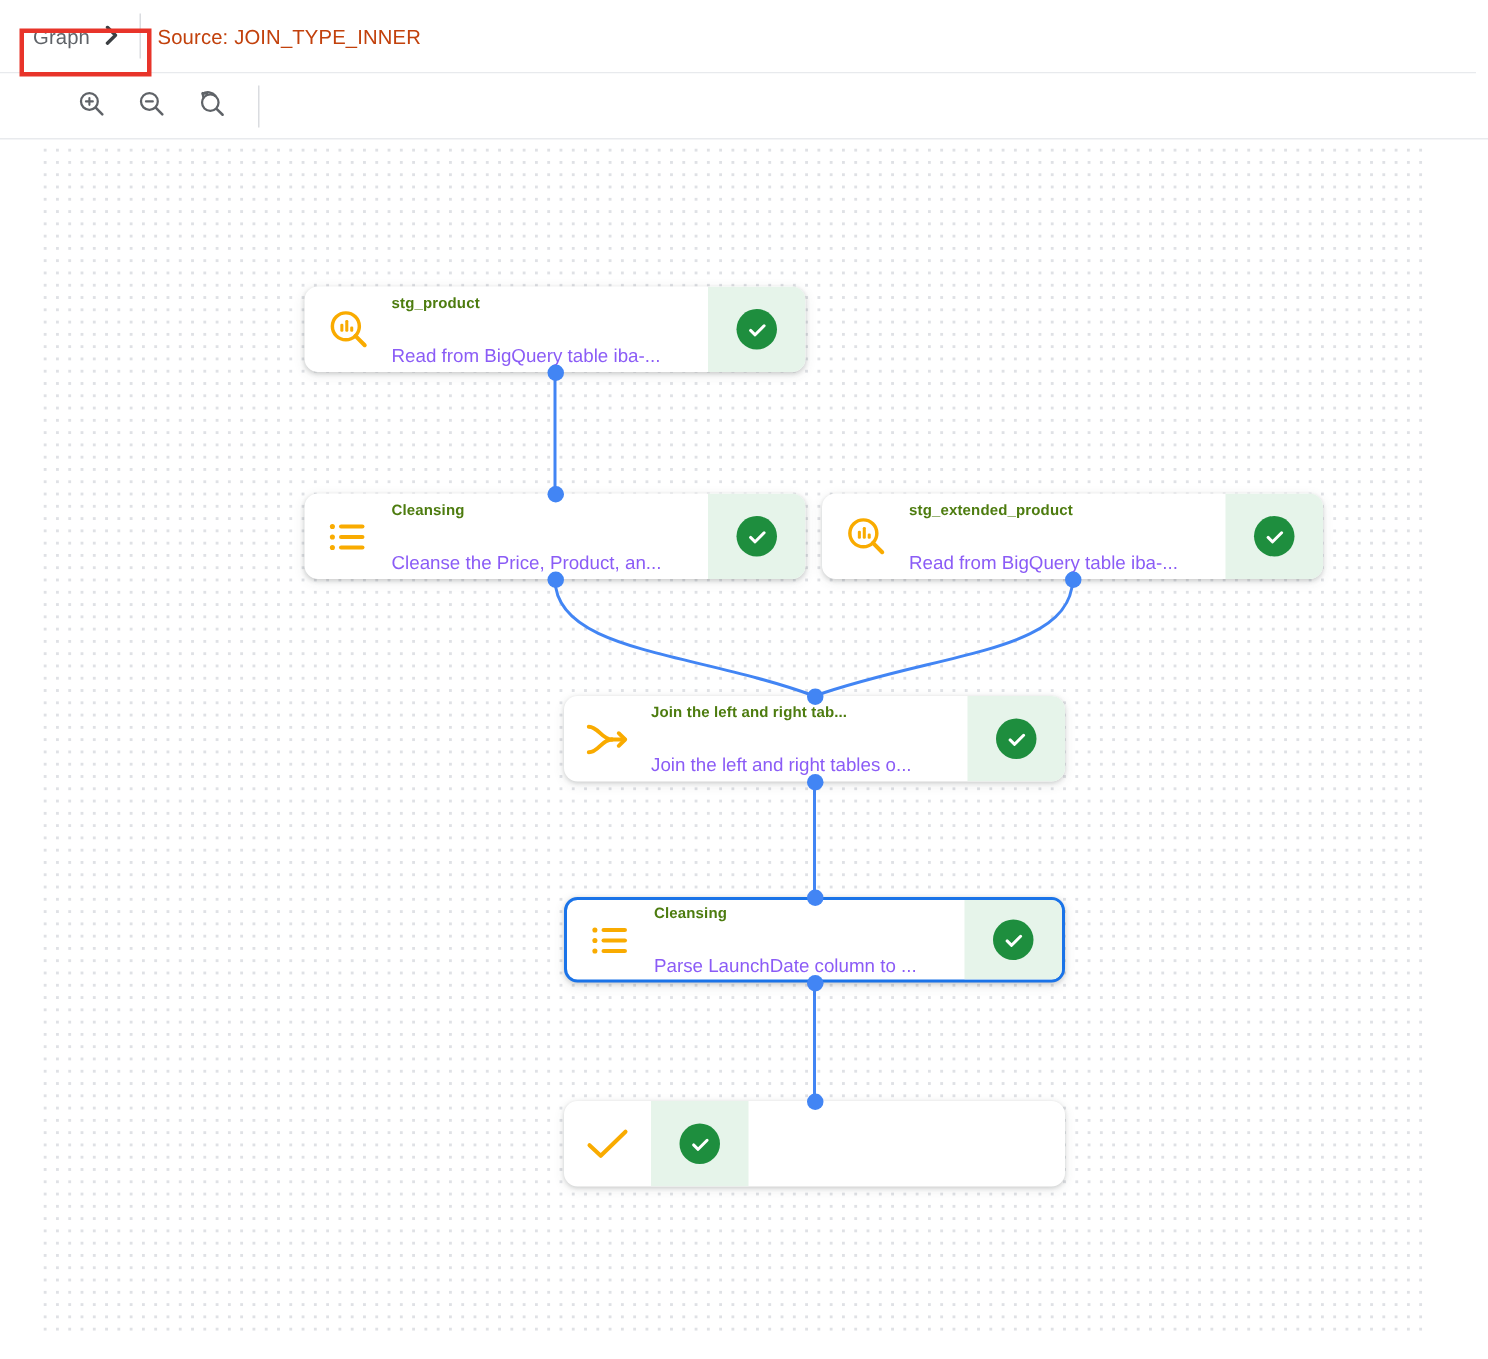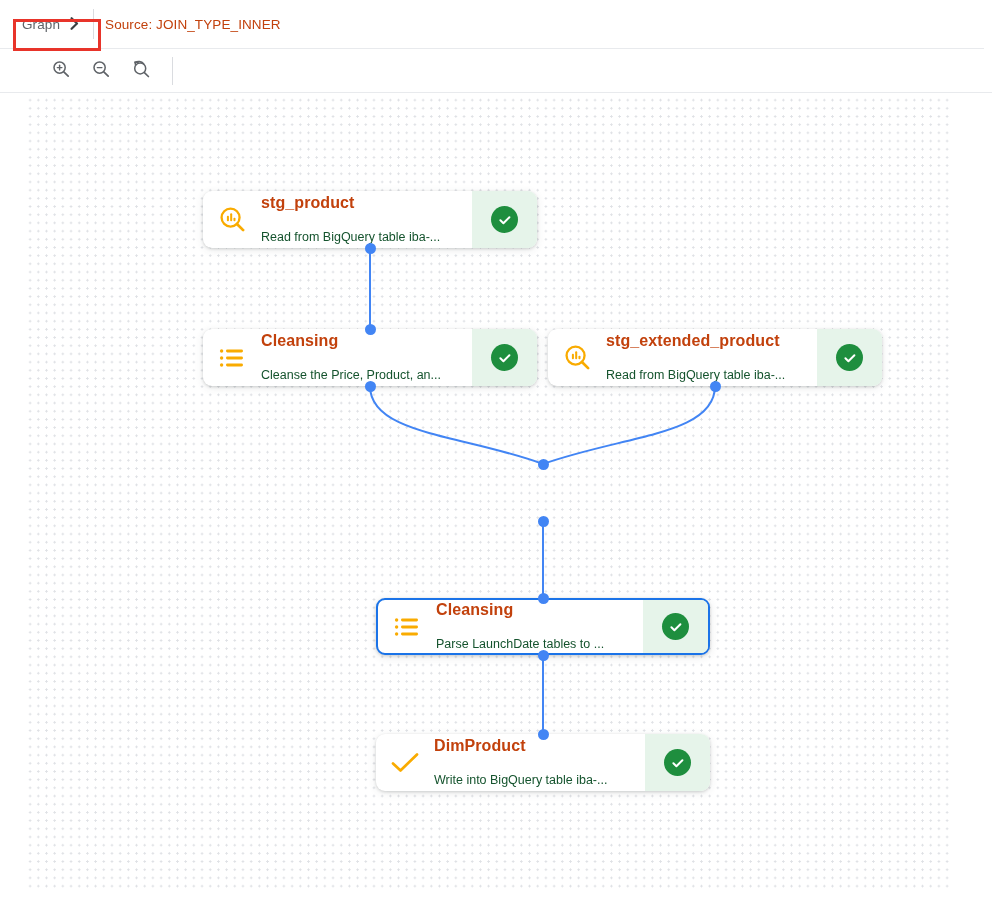--- a/index.html
+++ b/index.html
@@ -161,9 +161,9 @@
     padding-right: 8px;
   }
   .node-title {
-    font-size: 16px;
+    font-size: 10px;
     font-weight: bold;
-    color: #c2410c;
+    color: #4d7c0f;
     line-height: 17px;
     white-space: nowrap;
     overflow: hidden;

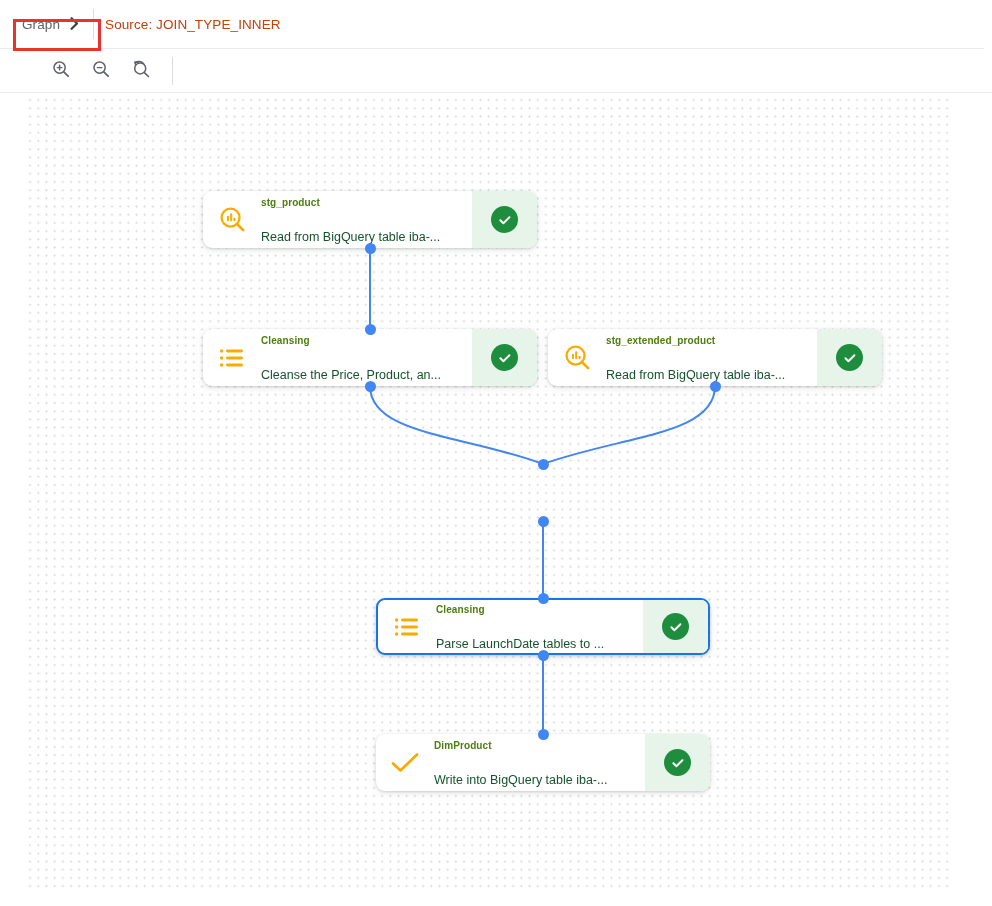--- a/index.html
+++ b/index.html
@@ -171,7 +171,7 @@
   }
   .node-sub {
     font-size: 12.5px;
-    color: #14532d;
+    color: #8b5cf6;
     line-height: 17px;
     white-space: nowrap;
     overflow: hidden;

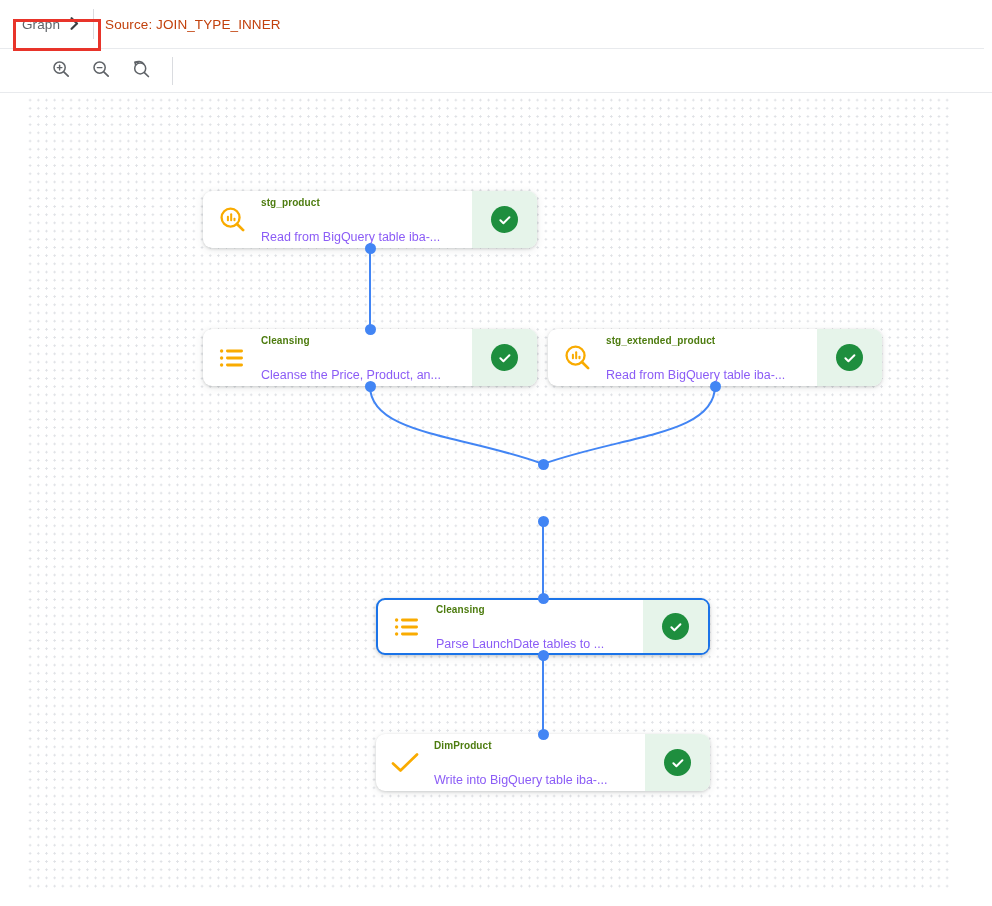--- a/index.html
+++ b/index.html
@@ -345,6 +345,27 @@
     </div>
   </div>
 
+  <div class="node" style="left:351px; top:369px; width:334px;">
+    <div class="node-icon">
+      <svg width="30" height="26" viewBox="0 0 30 26" aria-hidden="true">
+        <path d="M2.5 4.5 C9 4.5 11 13 18 13" fill="none" stroke="#f9ab00" stroke-width="2.6" stroke-linecap="round"></path>
+        <path d="M2.5 21.5 C9 21.5 11 13 18 13" fill="none" stroke="#f9ab00" stroke-width="2.6" stroke-linecap="round"></path>
+        <path d="M18 13 L26.5 13" fill="none" stroke="#f9ab00" stroke-width="2.6" stroke-linecap="round"></path>
+        <path d="M22.5 8.8 L26.8 13 L22.5 17.2" fill="none" stroke="#f9ab00" stroke-width="2.6" stroke-linecap="round" stroke-linejoin="round"></path>
+      </svg>
+    </div>
+    <div class="node-body">
+      <div class="node-title">Join the left and right tab...</div>
+      <div class="node-sub">Join the left and right tables o...</div>
+    </div>
+    <div class="node-status">
+      <div class="status-circle">
+        <svg width="16" height="16" viewBox="0 0 16 16" aria-hidden="true">
+          <path d="M3.4 8.3 L6.4 11.2 L12.4 5.2" fill="none" stroke="#ffffff" stroke-width="2" stroke-linecap="round" stroke-linejoin="round"></path>
+        </svg>
+      </div>
+    </div>
+  </div>
 
   <div class="node selected" style="left:351px; top:503px; width:334px;">
     <div class="node-icon">

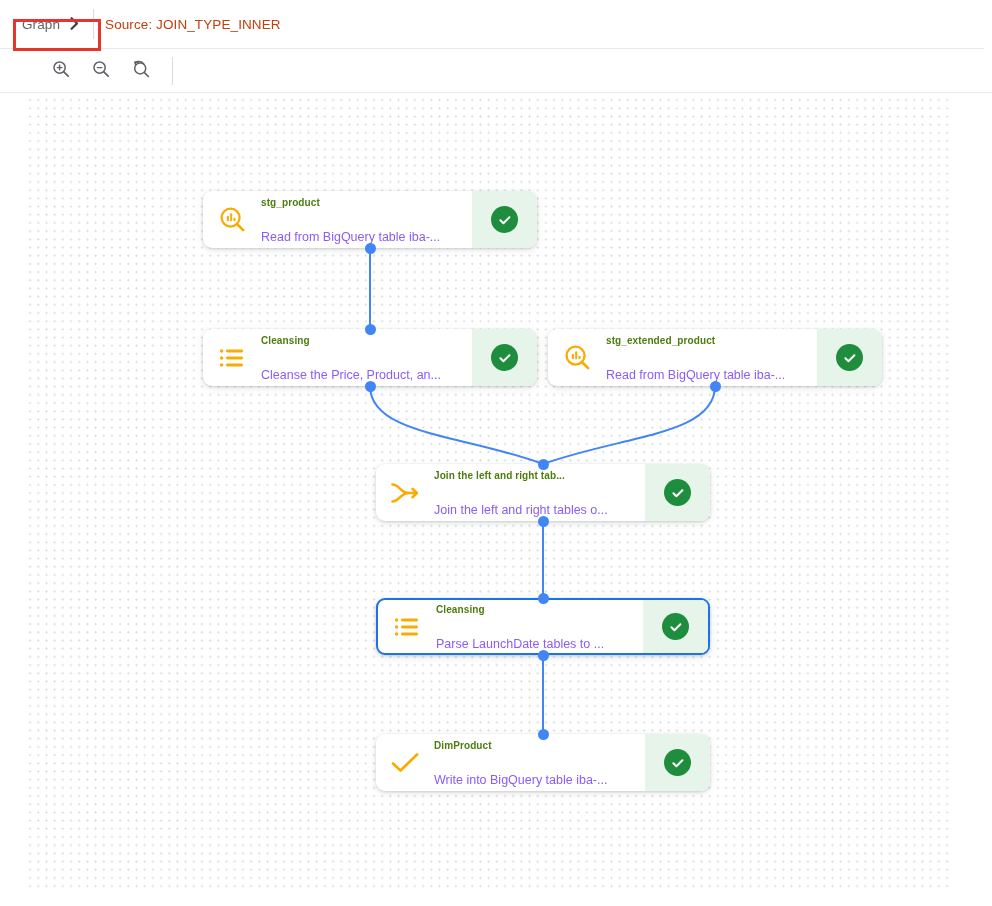--- a/index.html
+++ b/index.html
@@ -380,7 +380,7 @@
     </div>
     <div class="node-body">
       <div class="node-title">Cleansing</div>
-      <div class="node-sub">Parse LaunchDate tables to ...</div>
+      <div class="node-sub">Parse LaunchDate column to ...</div>
     </div>
     <div class="node-status">
       <div class="status-circle">

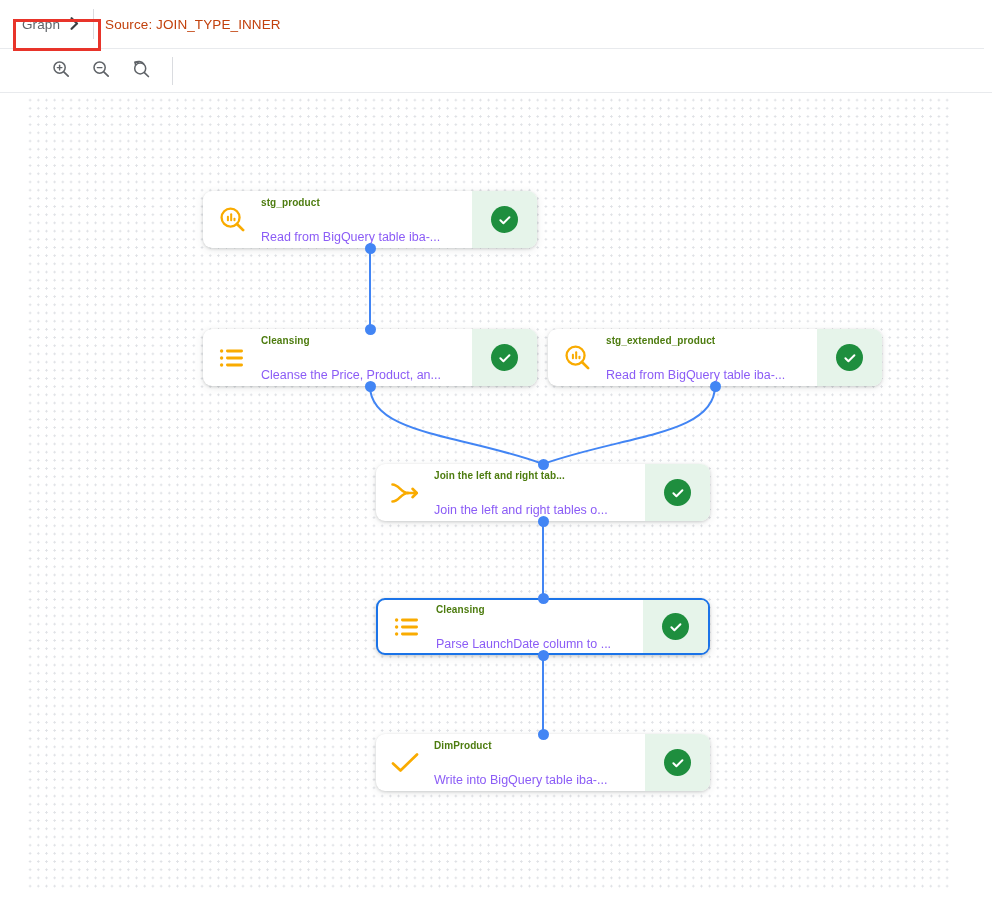--- a/index.html
+++ b/index.html
@@ -397,10 +397,6 @@
         <path d="M3 13.5 L10.5 20.5 L27 4.5" fill="none" stroke="#f9ab00" stroke-width="2.7" stroke-linecap="round" stroke-linejoin="round"></path>
       </svg>
     </div>
-    <div class="node-body">
-      <div class="node-title">DimProduct</div>
-      <div class="node-sub">Write into BigQuery table iba-...</div>
-    </div>
     <div class="node-status">
       <div class="status-circle">
         <svg width="16" height="16" viewBox="0 0 16 16" aria-hidden="true">

